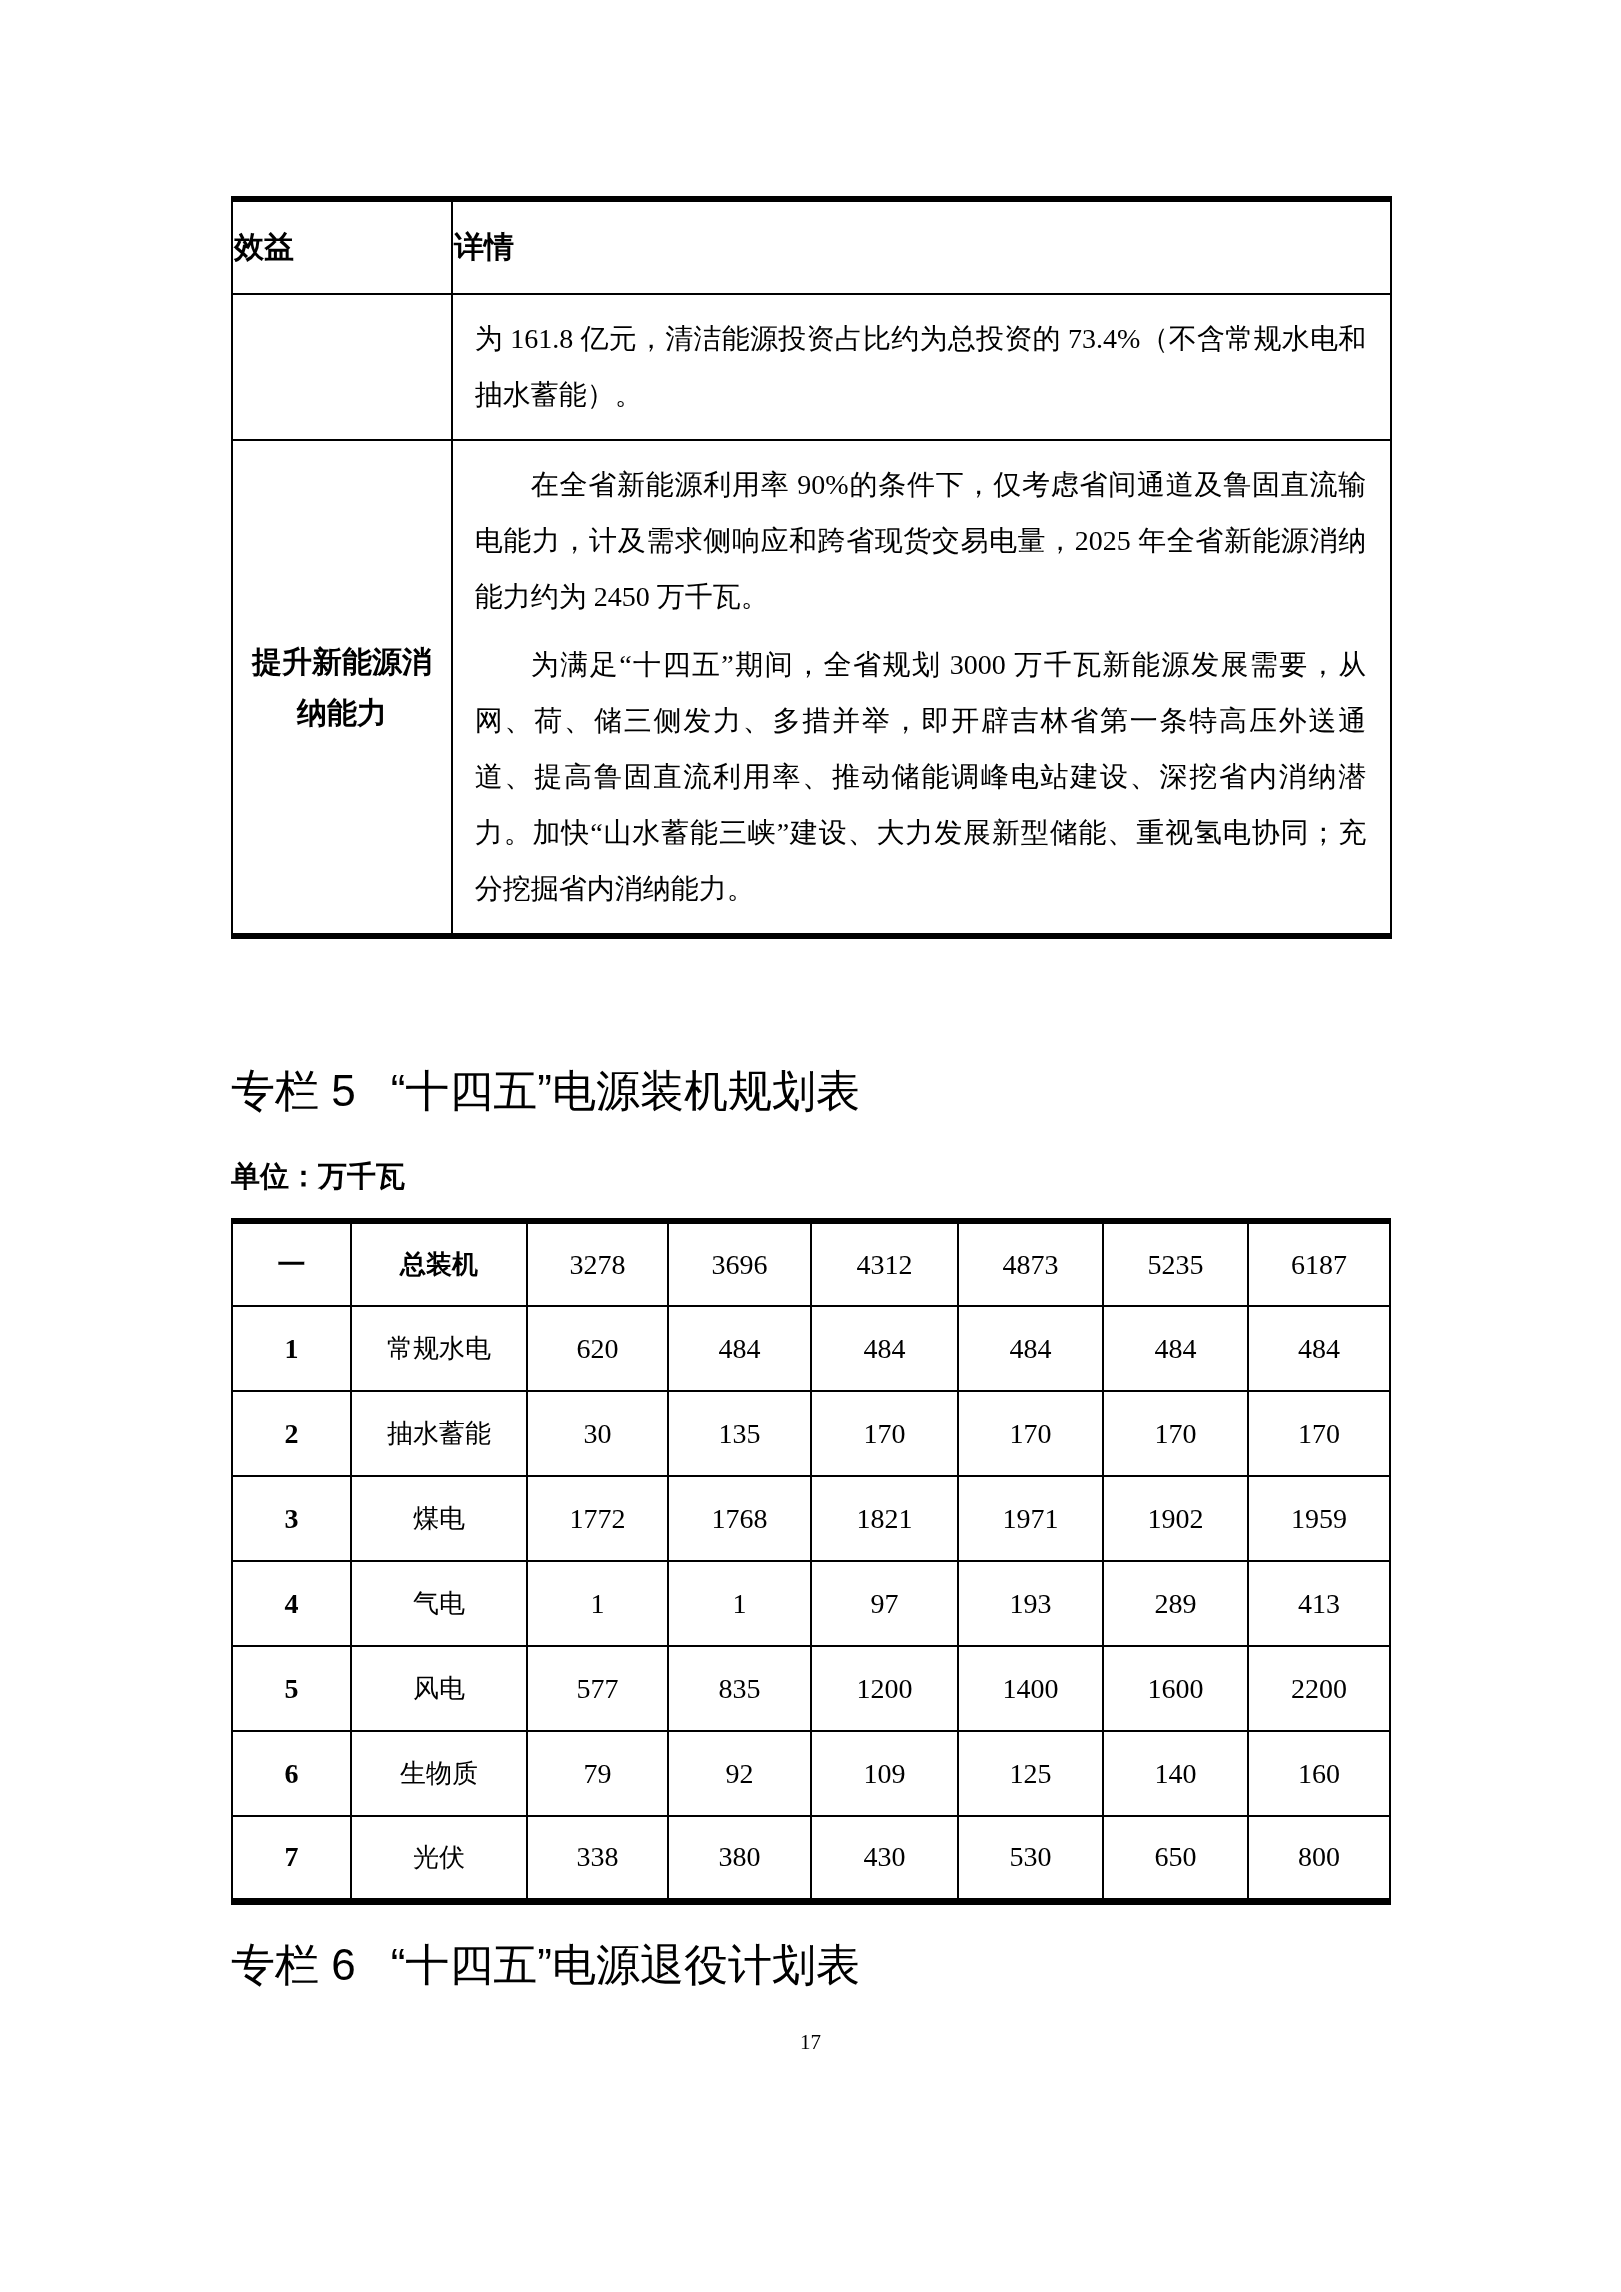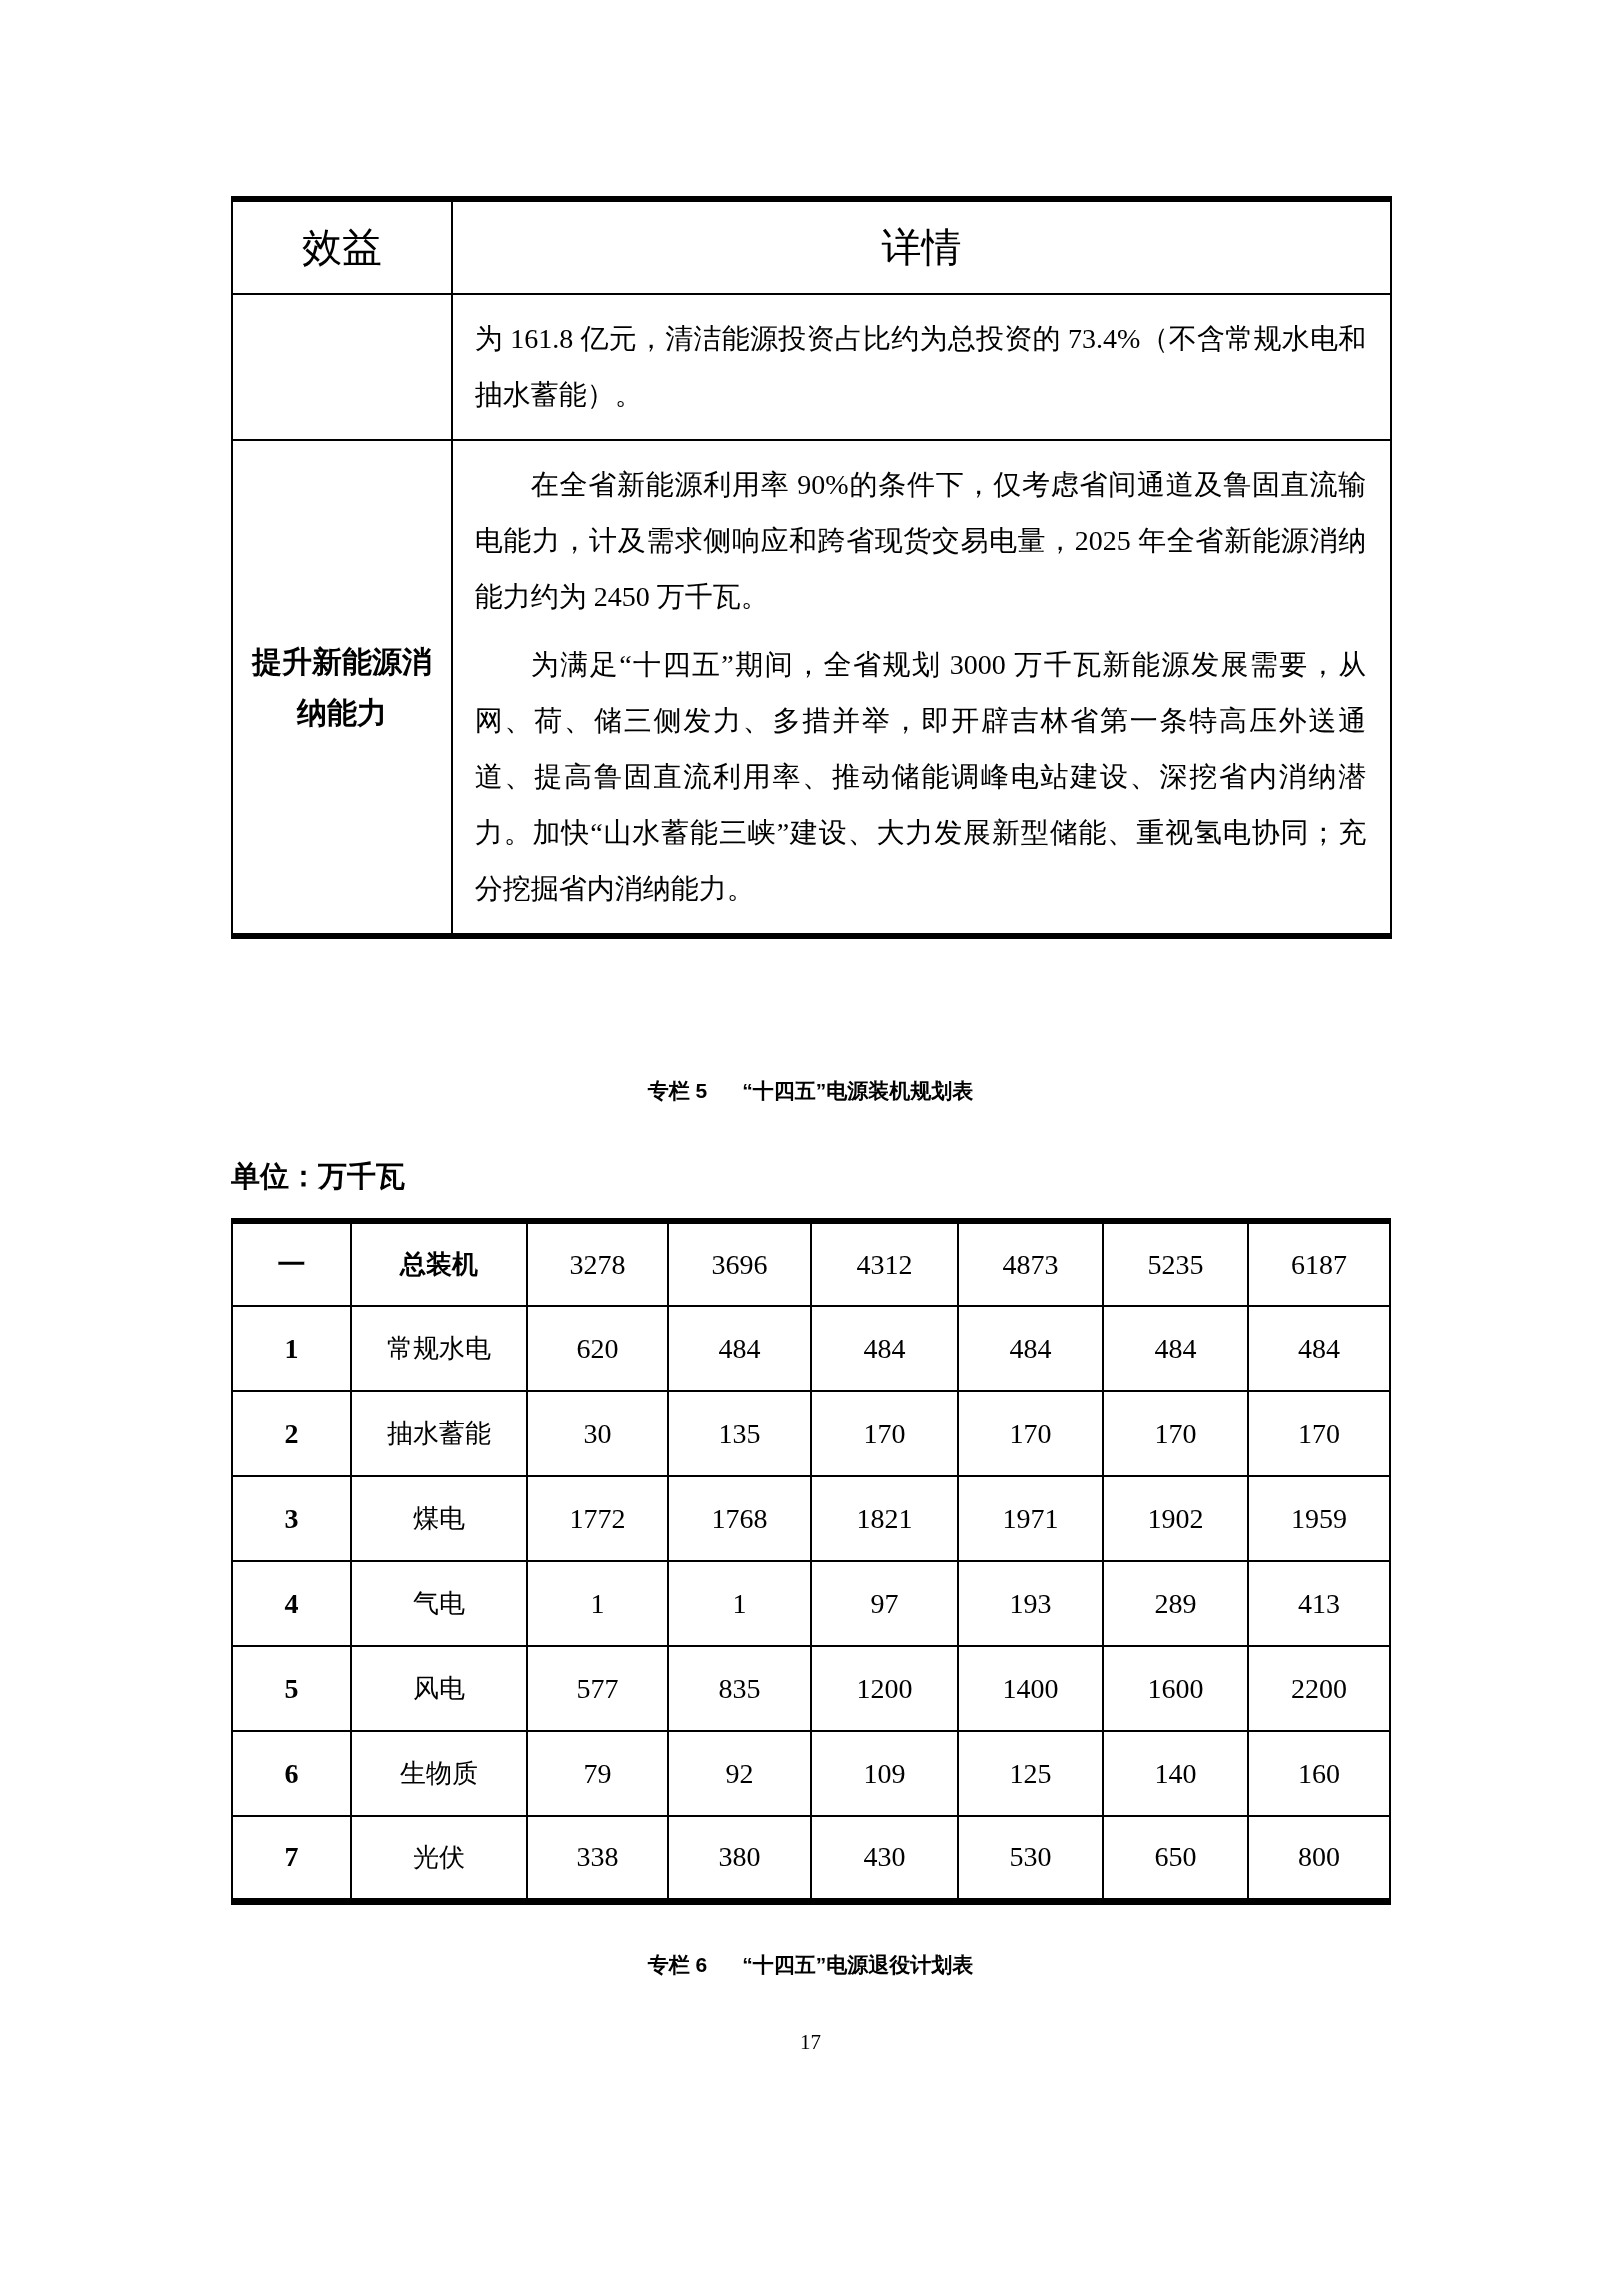--- a/index.html
+++ b/index.html
@@ -35,10 +35,10 @@
   table.t1 col.c2 { width: 939px; }
   .t1-header th {
     height: 95px;
-    text-align: center;
-    font-family: "Liberation Sans", "DejaVu Sans", sans-serif;
-    font-weight: normal;
-    font-size: 40px;
+    text-align: left;
+    font-family: "Liberation Sans", "DejaVu Sans", sans-serif;
+    font-weight: bold;
+    font-size: 30px;
   }
   .t1-row1 td { height: 120px; }
   .t1-row2 td { height: 449px; }

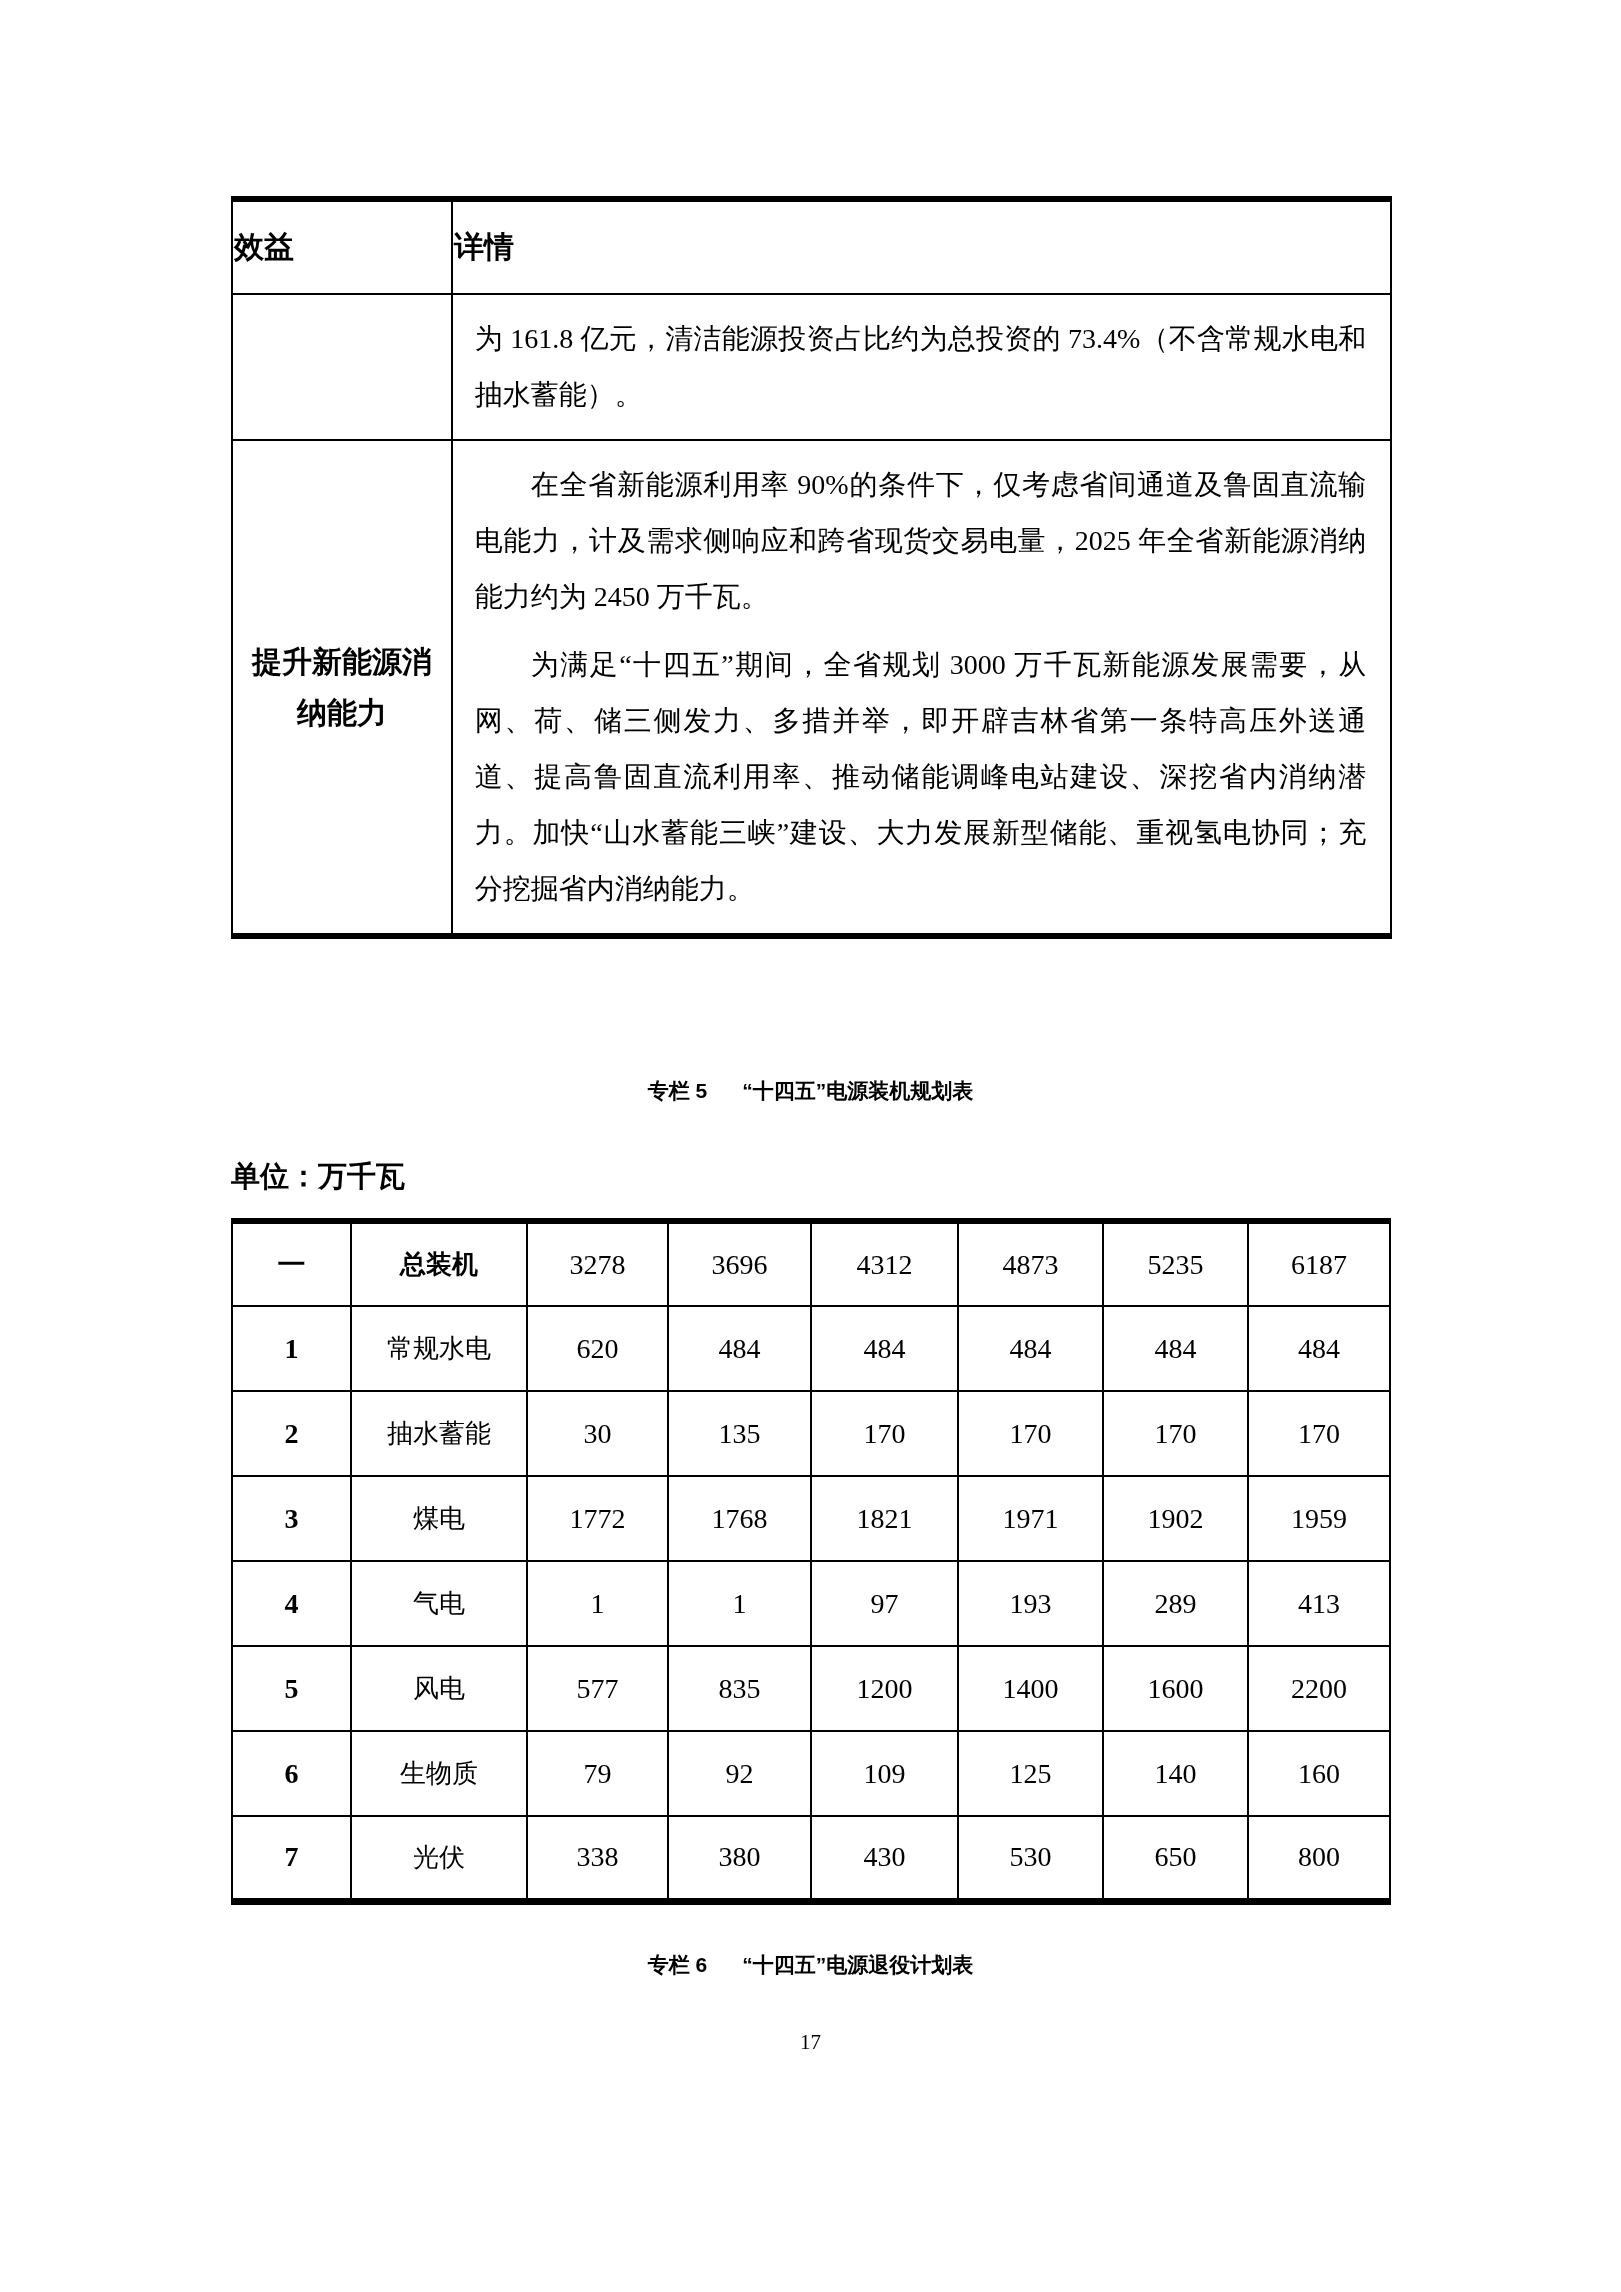--- a/index.html
+++ b/index.html
@@ -64,10 +64,9 @@
   
   .t-title {
     margin-top: 129px;
-    text-align: center;
-    font-family: "Liberation Sans", "DejaVu Sans", sans-serif;
-    font-weight: bold;
-    font-size: 21px;
+    font-family: "Liberation Sans", "DejaVu Sans", sans-serif;
+    font-weight: normal;
+    font-size: 44px;
     line-height: 45px;
   }
   .t-title .tt-text { margin-left: 35px; }

